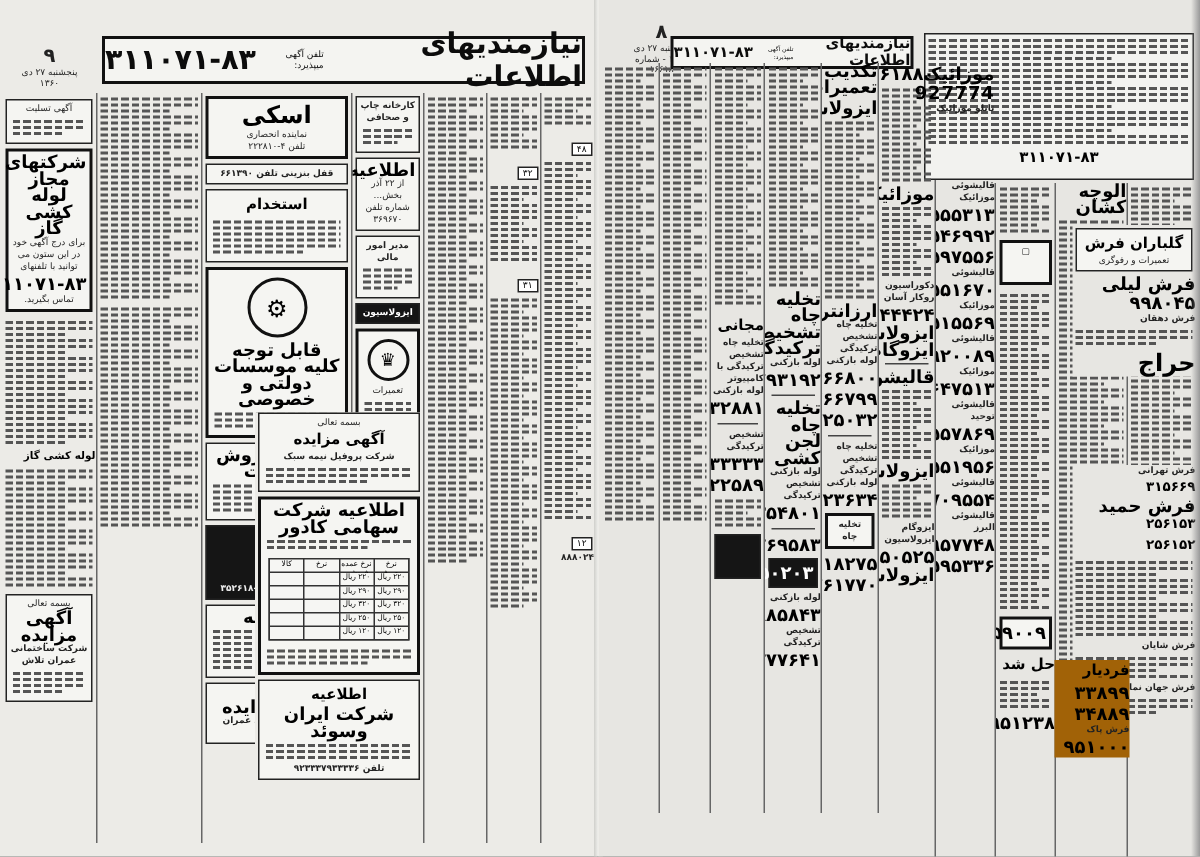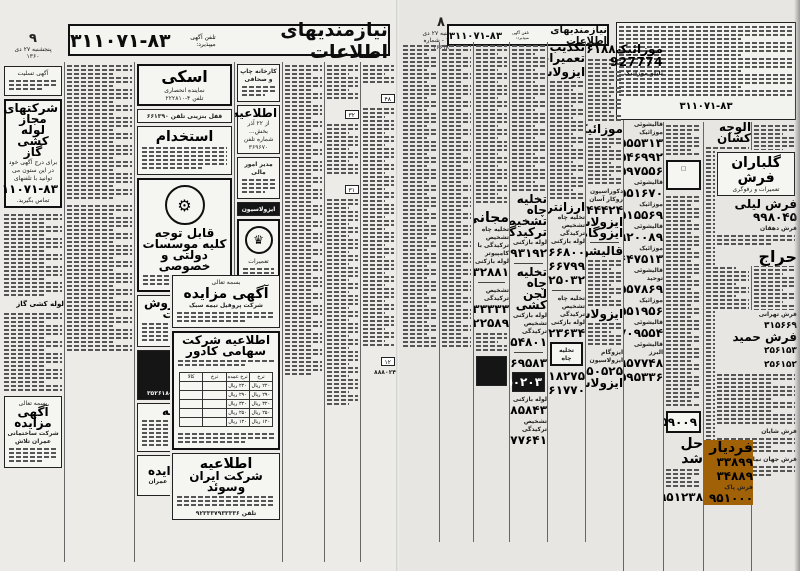--- a/index.html
+++ b/index.html
@@ -21,7 +21,7 @@
 .ad.thick{border:2px solid #111}
 .ad.dark{background:#151515;color:#f2f2f2}
 .ad-title{font-weight:bold;font-size:12px;line-height:11px}
-.ad-title.big{font-size:14px;line-height:15px}
+.ad-title.big{font-size:10px;line-height:15px}
 .ad-title.huge{font-size:16px;line-height:18px}
 .phone{font-weight:bold;font-size:12px;letter-spacing:0.5px;line-height:14px}
 .lines{padding:1px 2px}

